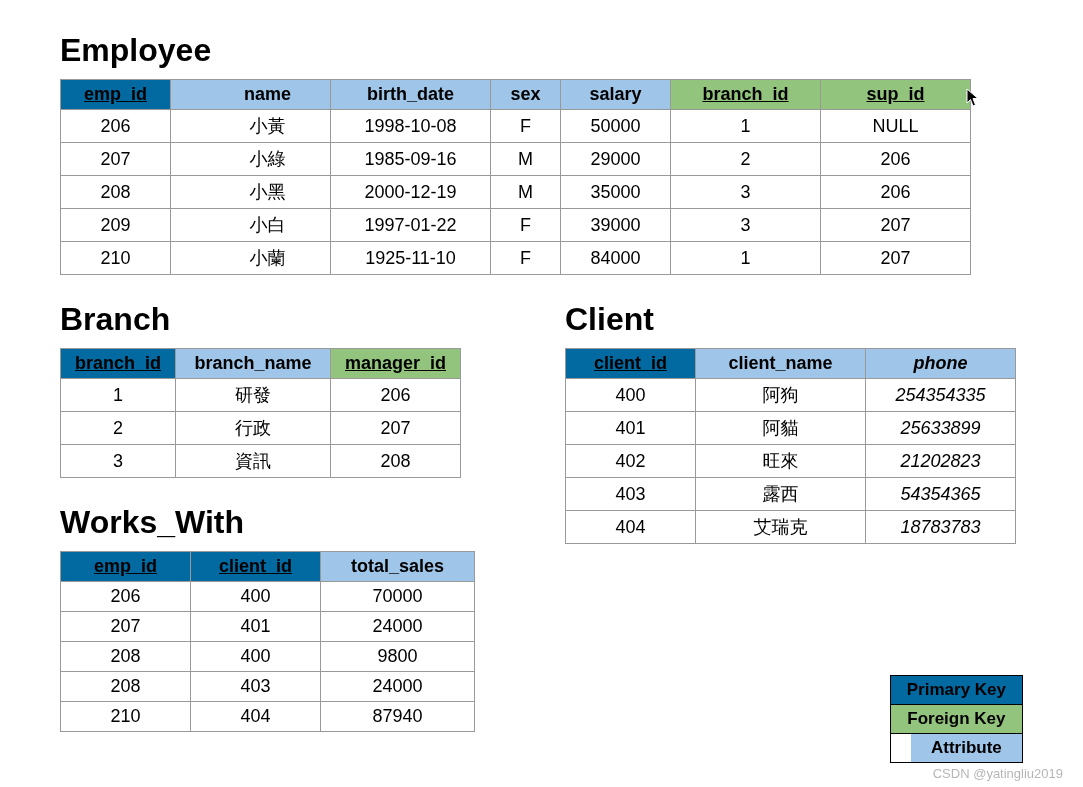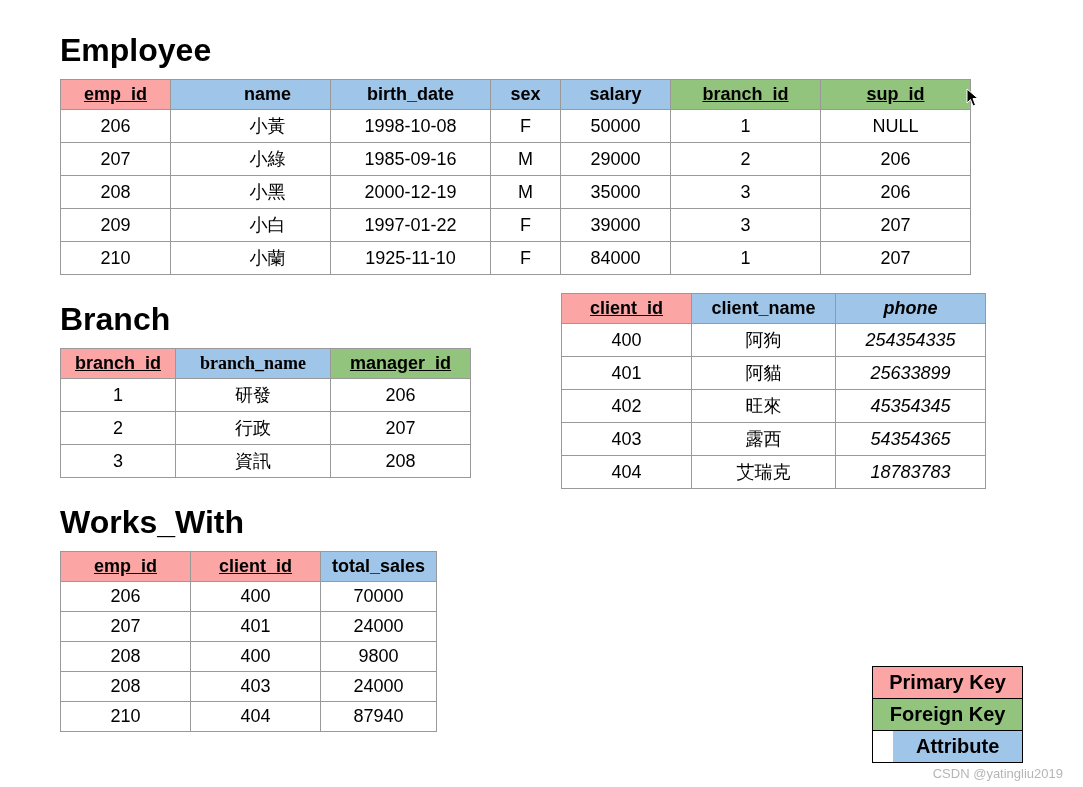--- a/index.html
+++ b/index.html
@@ -30,7 +30,7 @@
     vertical-align: middle;
   }
   th { font-weight: 700; }
-  .pk { background: #fca5a5; text-decoration: underline; } 
+  .pk { background: #0369a1; text-decoration: underline; } 
   .fk { background: #93c47d; text-decoration: underline; } 
   .attr { background: #9fc5e8; } 
   .section { margin-bottom: 18px; }

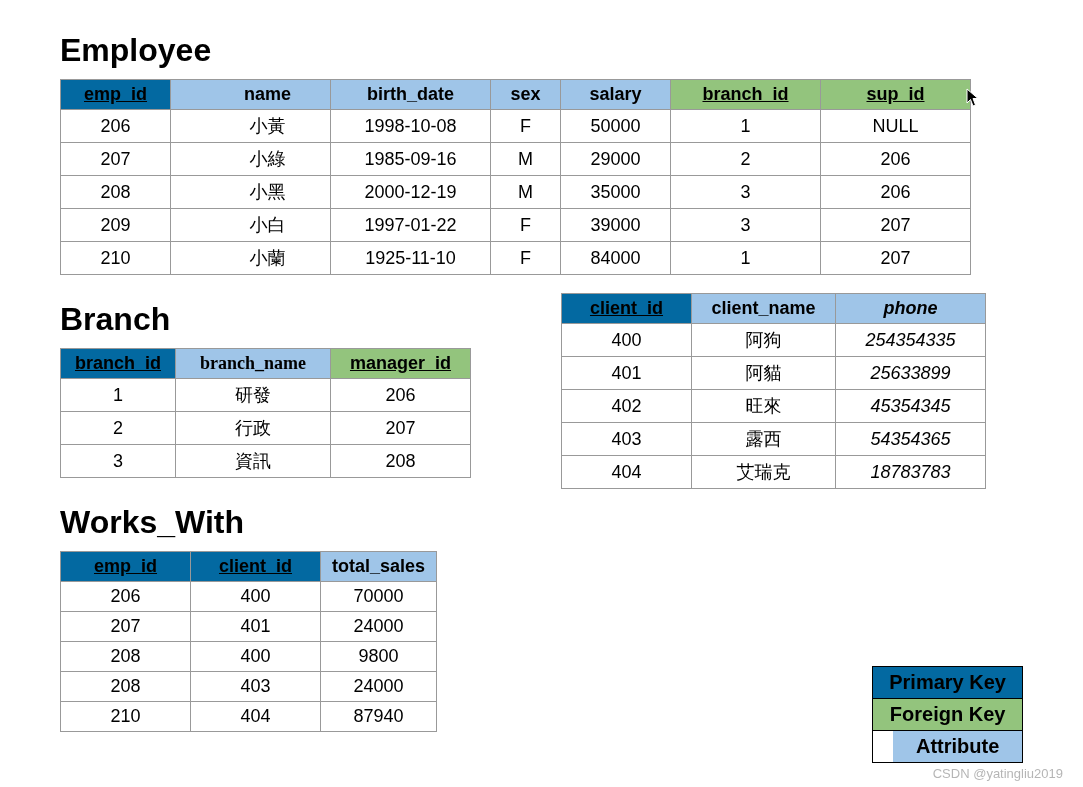--- a/index.html
+++ b/index.html
@@ -232,6 +232,7 @@
 
   <div class="col">
     <div class="section">
+      <h2>Client</h2>
       <table class="client-table">
         <thead>
             <tr>

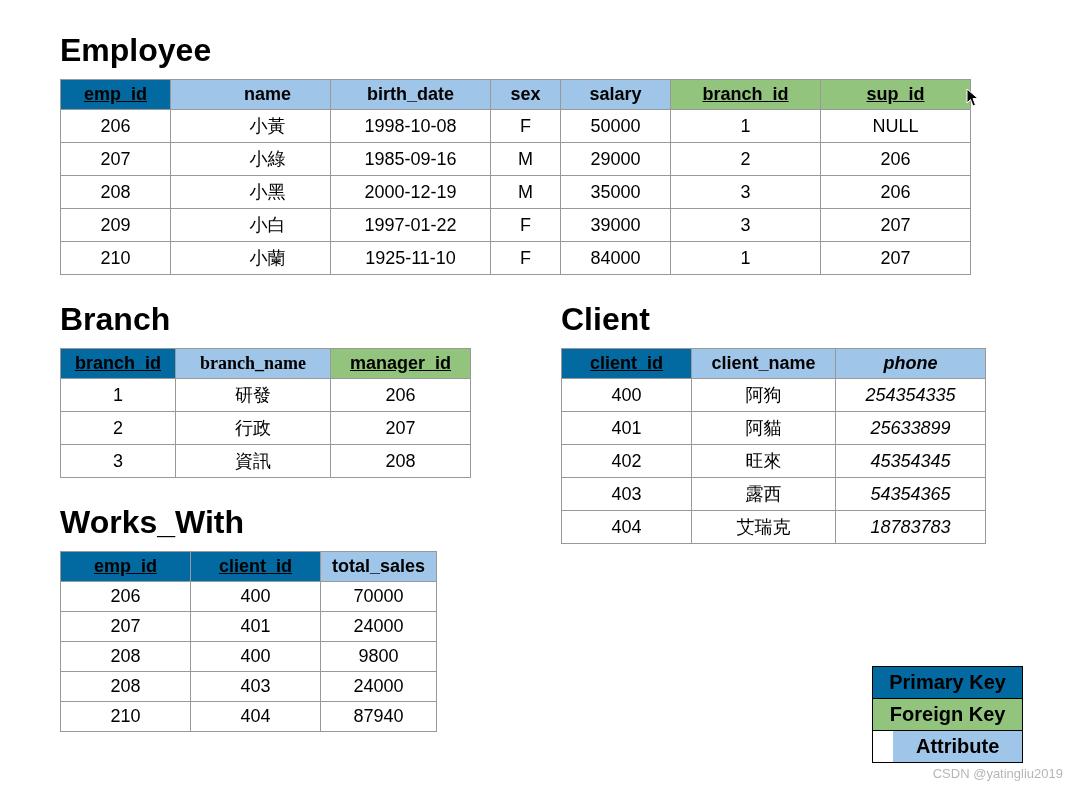--- a/index.html
+++ b/index.html
@@ -48,7 +48,7 @@
   .emp-table th:nth-child(7), .emp-table td:nth-child(7) { width: 150px; }
 
   .branch-table th:nth-child(1), .branch-table td:nth-child(1) { width: 115px; }
-  .branch-table th:nth-child(2), .branch-table td:nth-child(2) { width: 155px; font-family: Liberation Serif, serif; }
+  .branch-table th:nth-child(2), .branch-table td:nth-child(2) { width: 155px; }
   .branch-table th:nth-child(3), .branch-table td:nth-child(3) { width: 140px; }
 
   .ww-table th:nth-child(1), .ww-table td:nth-child(1) { width: 130px; }

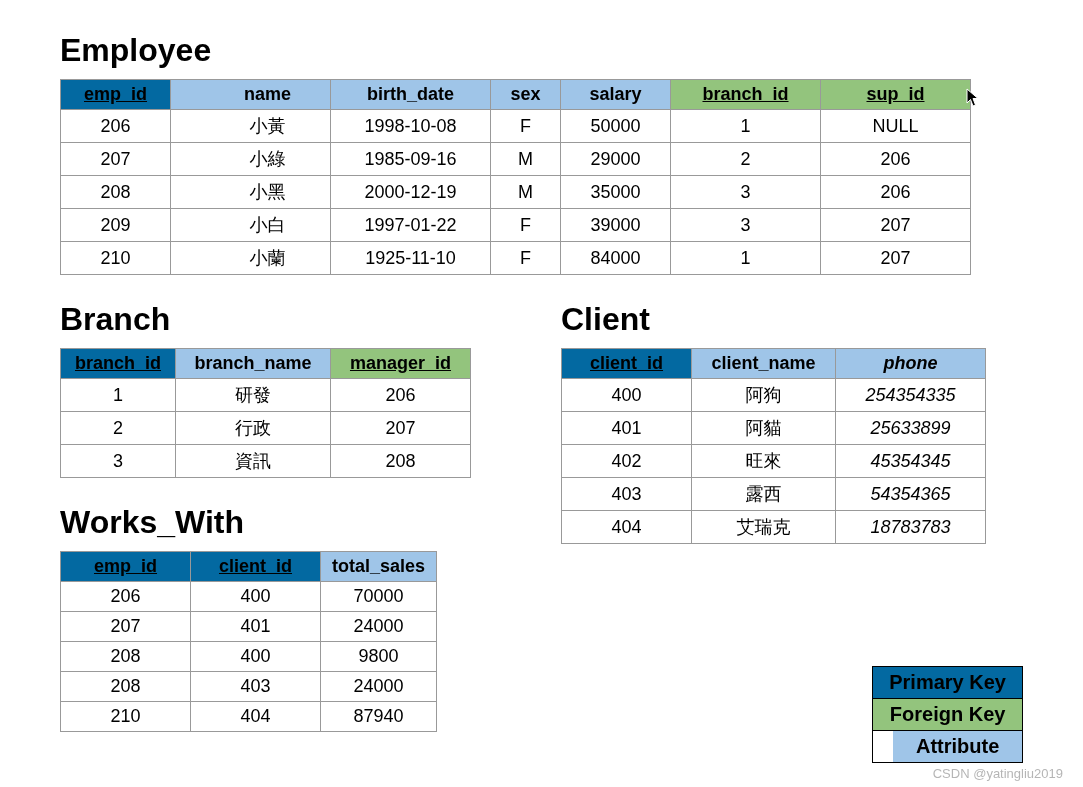--- a/index.html
+++ b/index.html
@@ -49,7 +49,7 @@
 
   .branch-table th:nth-child(1), .branch-table td:nth-child(1) { width: 115px; }
   .branch-table th:nth-child(2), .branch-table td:nth-child(2) { width: 155px; }
-  .branch-table th:nth-child(3), .branch-table td:nth-child(3) { width: 140px; }
+  .branch-table th:nth-child(3), .branch-table td:nth-child(3) { width: 130px; }
 
   .ww-table th:nth-child(1), .ww-table td:nth-child(1) { width: 130px; }
   .ww-table th:nth-child(2), .ww-table td:nth-child(2) { width: 130px; }

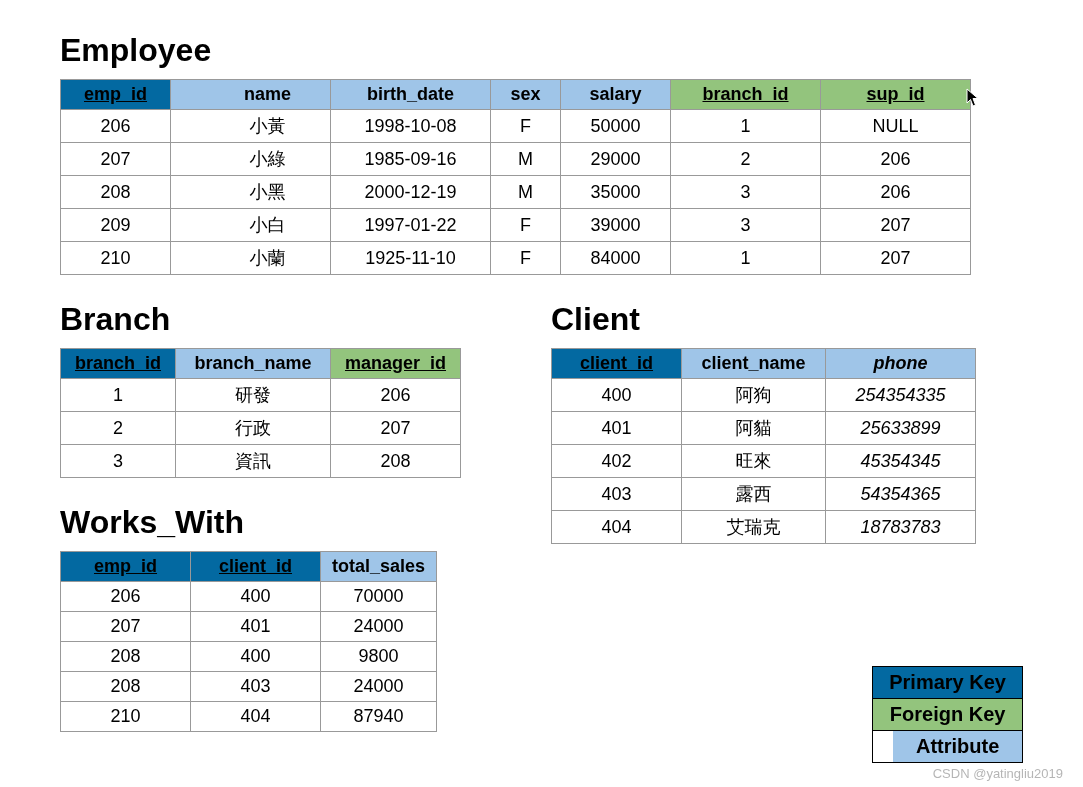--- a/index.html
+++ b/index.html
@@ -56,7 +56,7 @@
   .ww-table th:nth-child(3), .ww-table td:nth-child(3) { width: 116px; }
 
   .client-table th:nth-child(1), .client-table td:nth-child(1) { width: 130px; }
-  .client-table th:nth-child(2), .client-table td:nth-child(2) { width: 144px; }
+  .client-table th:nth-child(2), .client-table td:nth-child(2) { width: 170px; }
   .client-table th:nth-child(3), .client-table td:nth-child(3) { width: 150px; font-style: italic; }
 
   .legend {

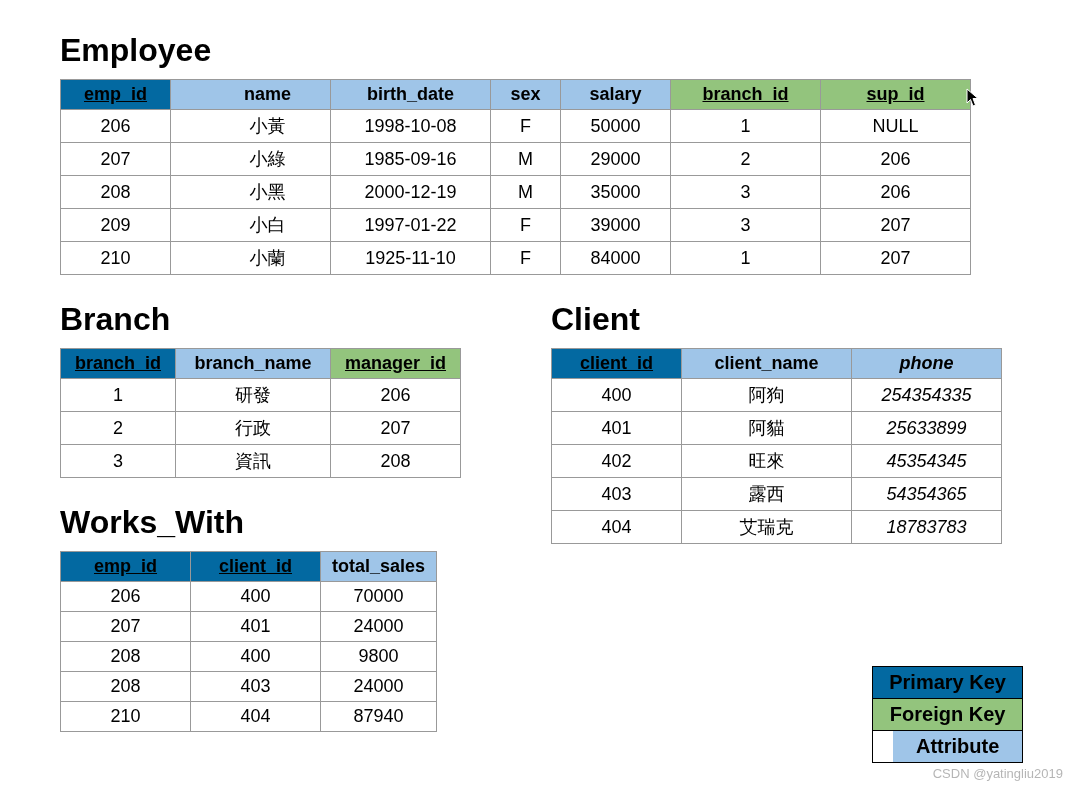--- a/index.html
+++ b/index.html
@@ -255,7 +255,7 @@
           <tr>
             <td>402</td>
             <td>旺來</td>
-            <td>45354345</td>
+            <td>21202823</td>
           </tr>
           <tr>
             <td>403</td>

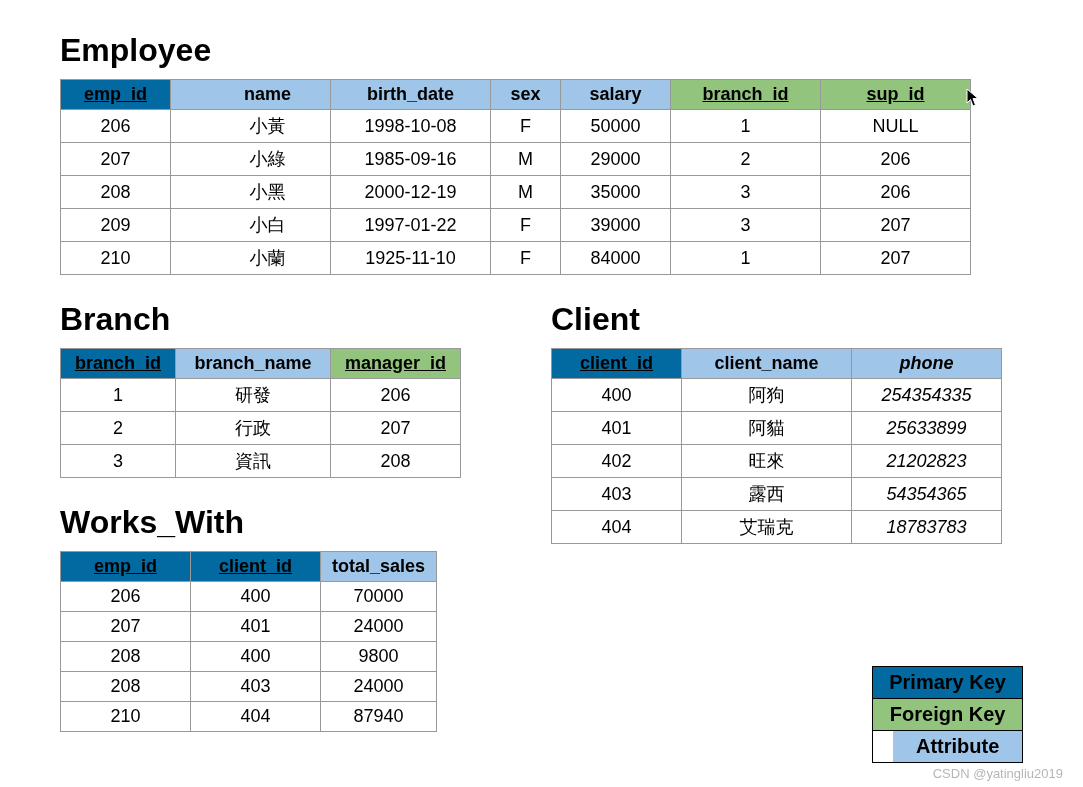--- a/index.html
+++ b/index.html
@@ -53,7 +53,7 @@
 
   .ww-table th:nth-child(1), .ww-table td:nth-child(1) { width: 130px; }
   .ww-table th:nth-child(2), .ww-table td:nth-child(2) { width: 130px; }
-  .ww-table th:nth-child(3), .ww-table td:nth-child(3) { width: 116px; }
+  .ww-table th:nth-child(3), .ww-table td:nth-child(3) { width: 154px; }
 
   .client-table th:nth-child(1), .client-table td:nth-child(1) { width: 130px; }
   .client-table th:nth-child(2), .client-table td:nth-child(2) { width: 170px; }

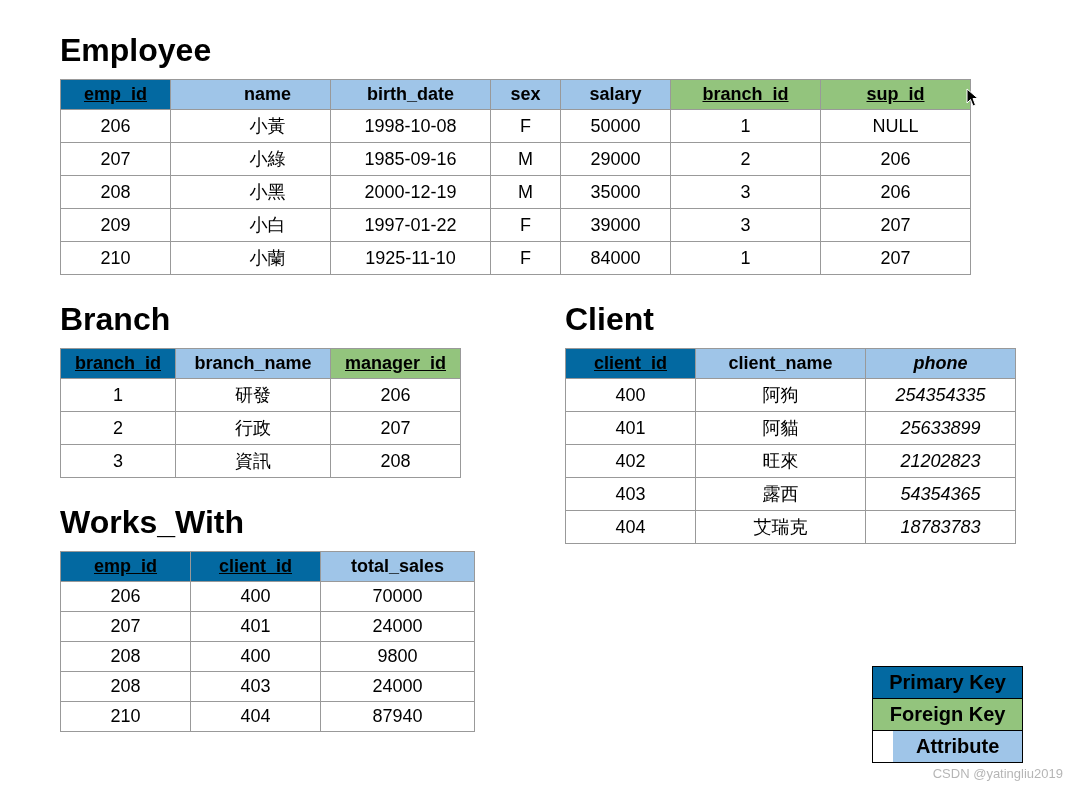--- a/index.html
+++ b/index.html
@@ -68,7 +68,7 @@
   .legend div {
     padding: 4px 16px;
     text-align: center;
-    font-size: 20px;
+    font-size: 17px;
     font-weight: 700;
     border-bottom: 1px solid #000;
   }

